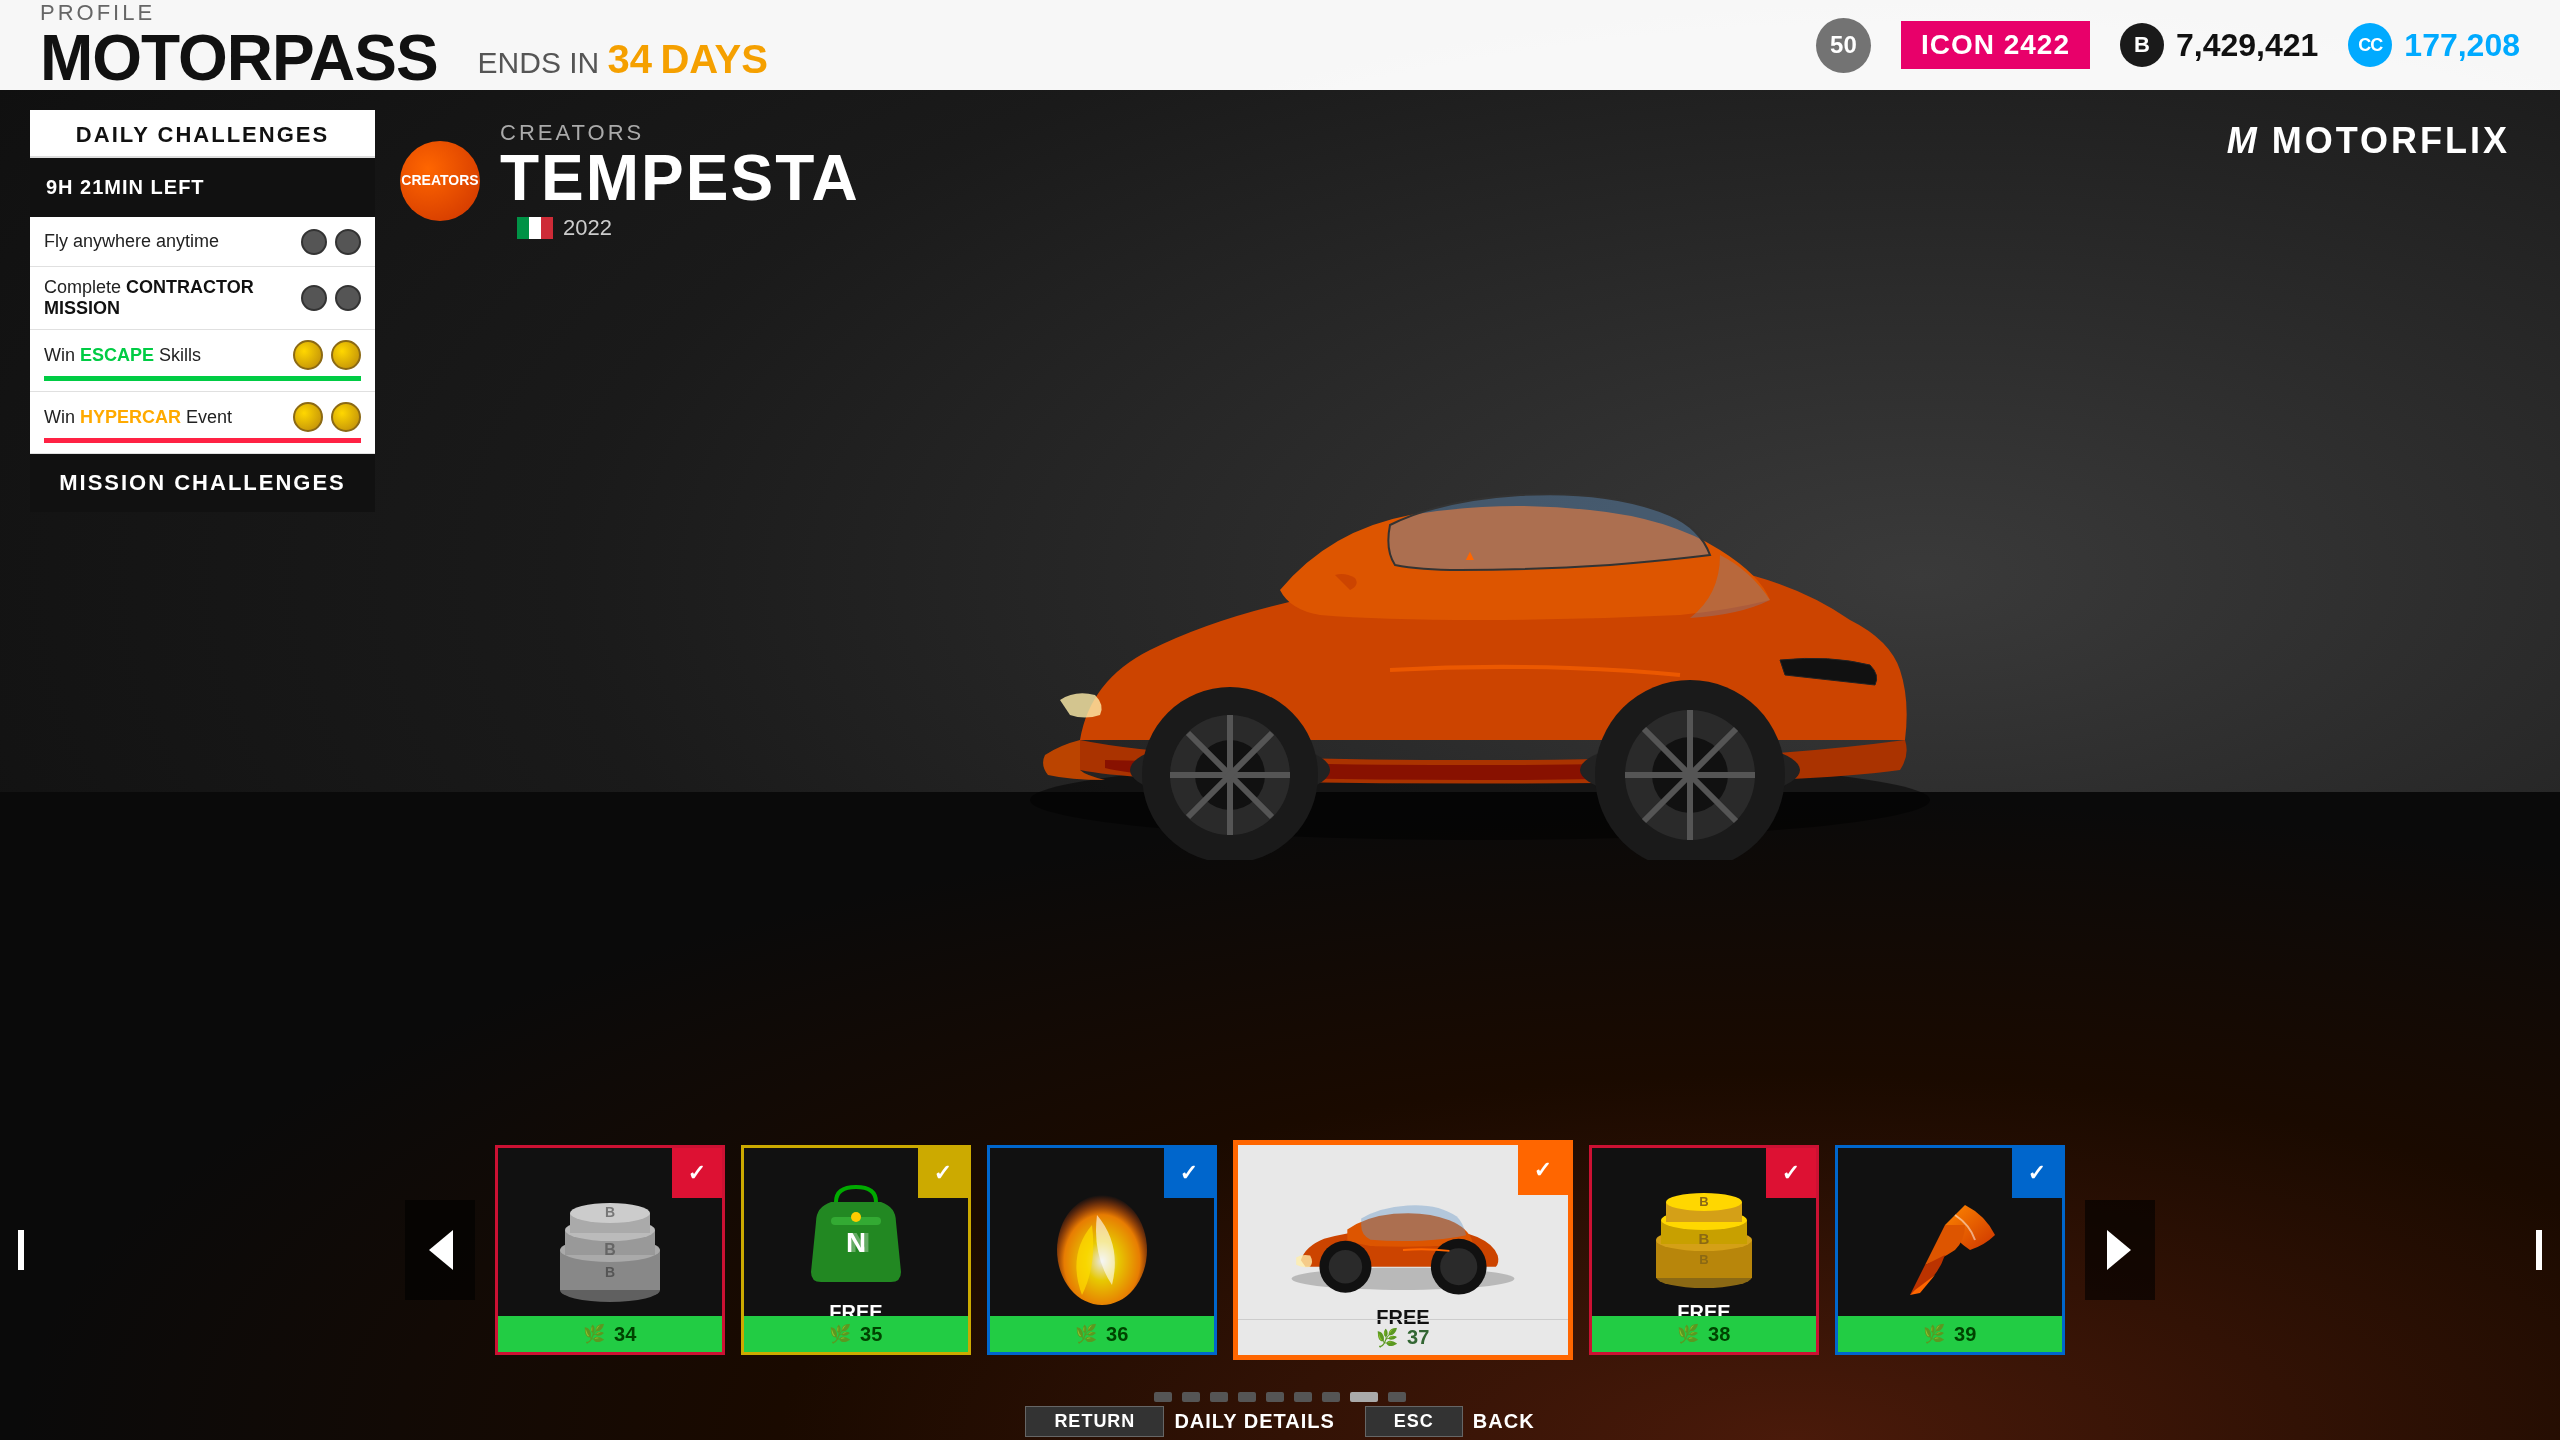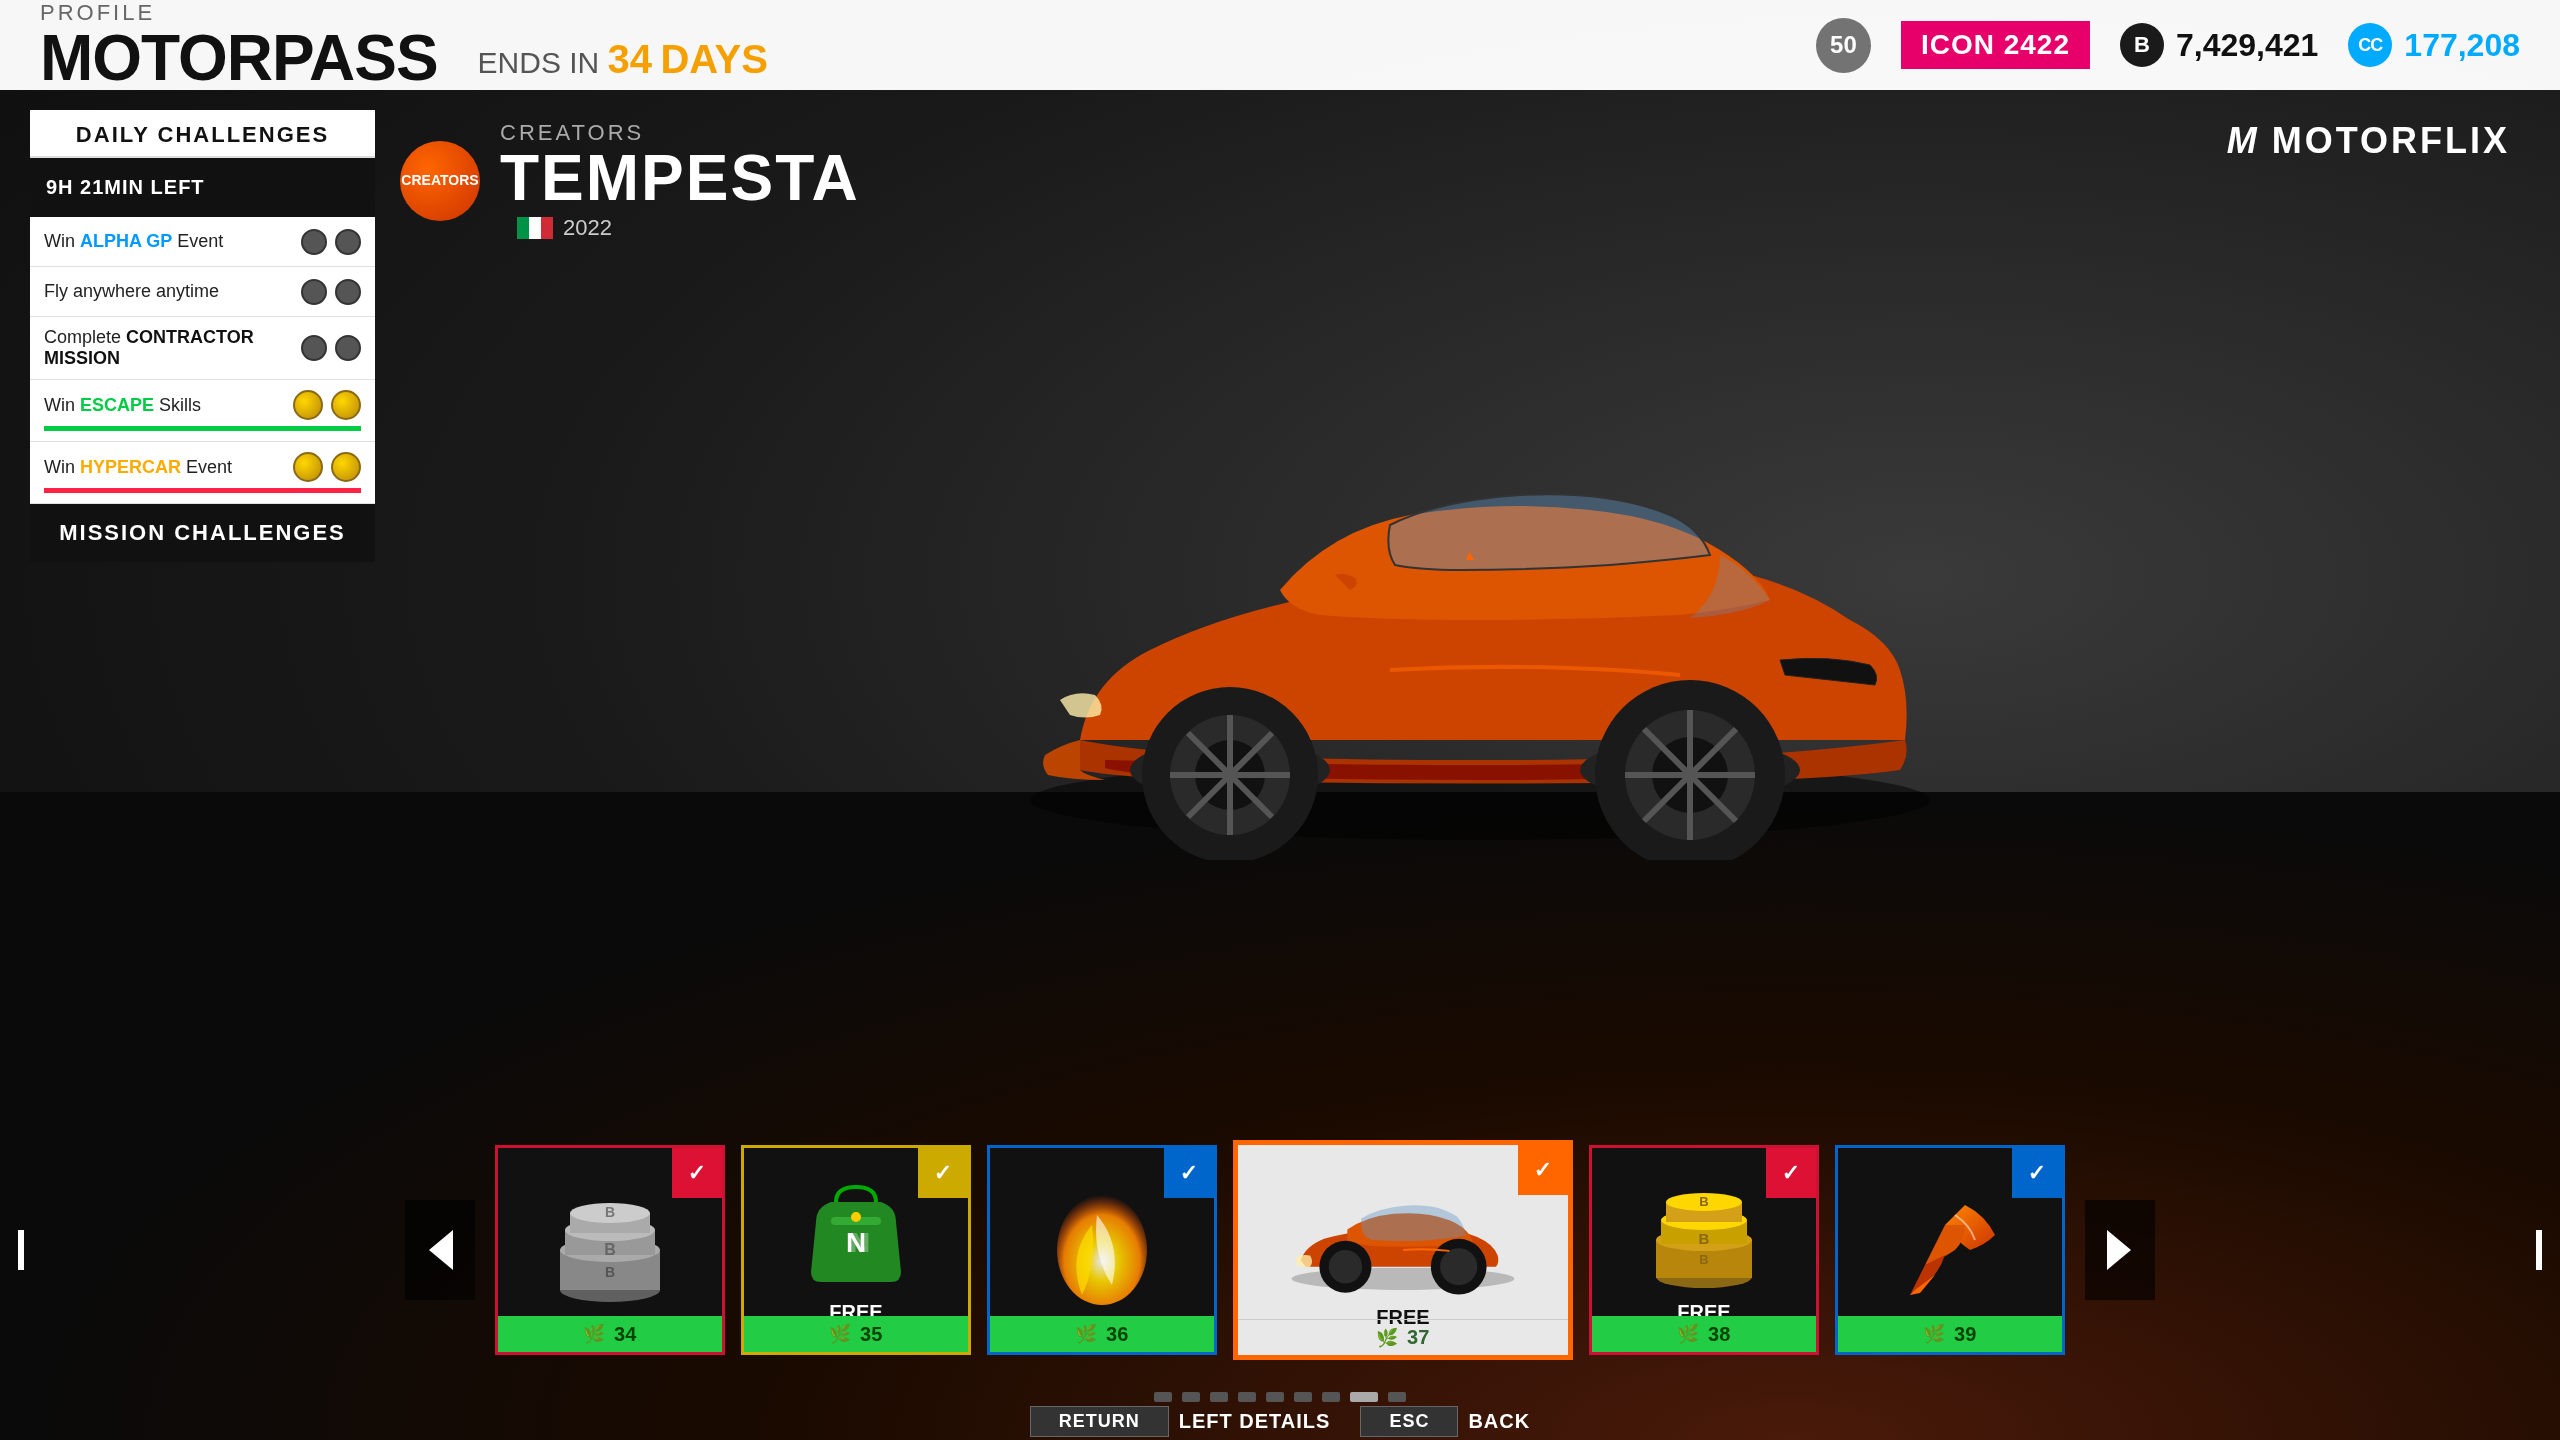--- a/index.html
+++ b/index.html
@@ -607,15 +607,6 @@
   <div class="daily-header">DAILY CHALLENGES</div>
   <div class="daily-timer">9H 21MIN LEFT</div>
 
-  <div class="challenge-row">
-    <span class="challenge-text">
-      Win <span class="highlight-blue">ALPHA GP</span> Event
-    </span>
-    <div class="challenge-dots">
-      <div class="dot filled"></div>
-      <div class="dot filled"></div>
-    </div>
-  </div>
 
   <div class="challenge-row">
     <span class="challenge-text">Fly anywhere anytime</span>

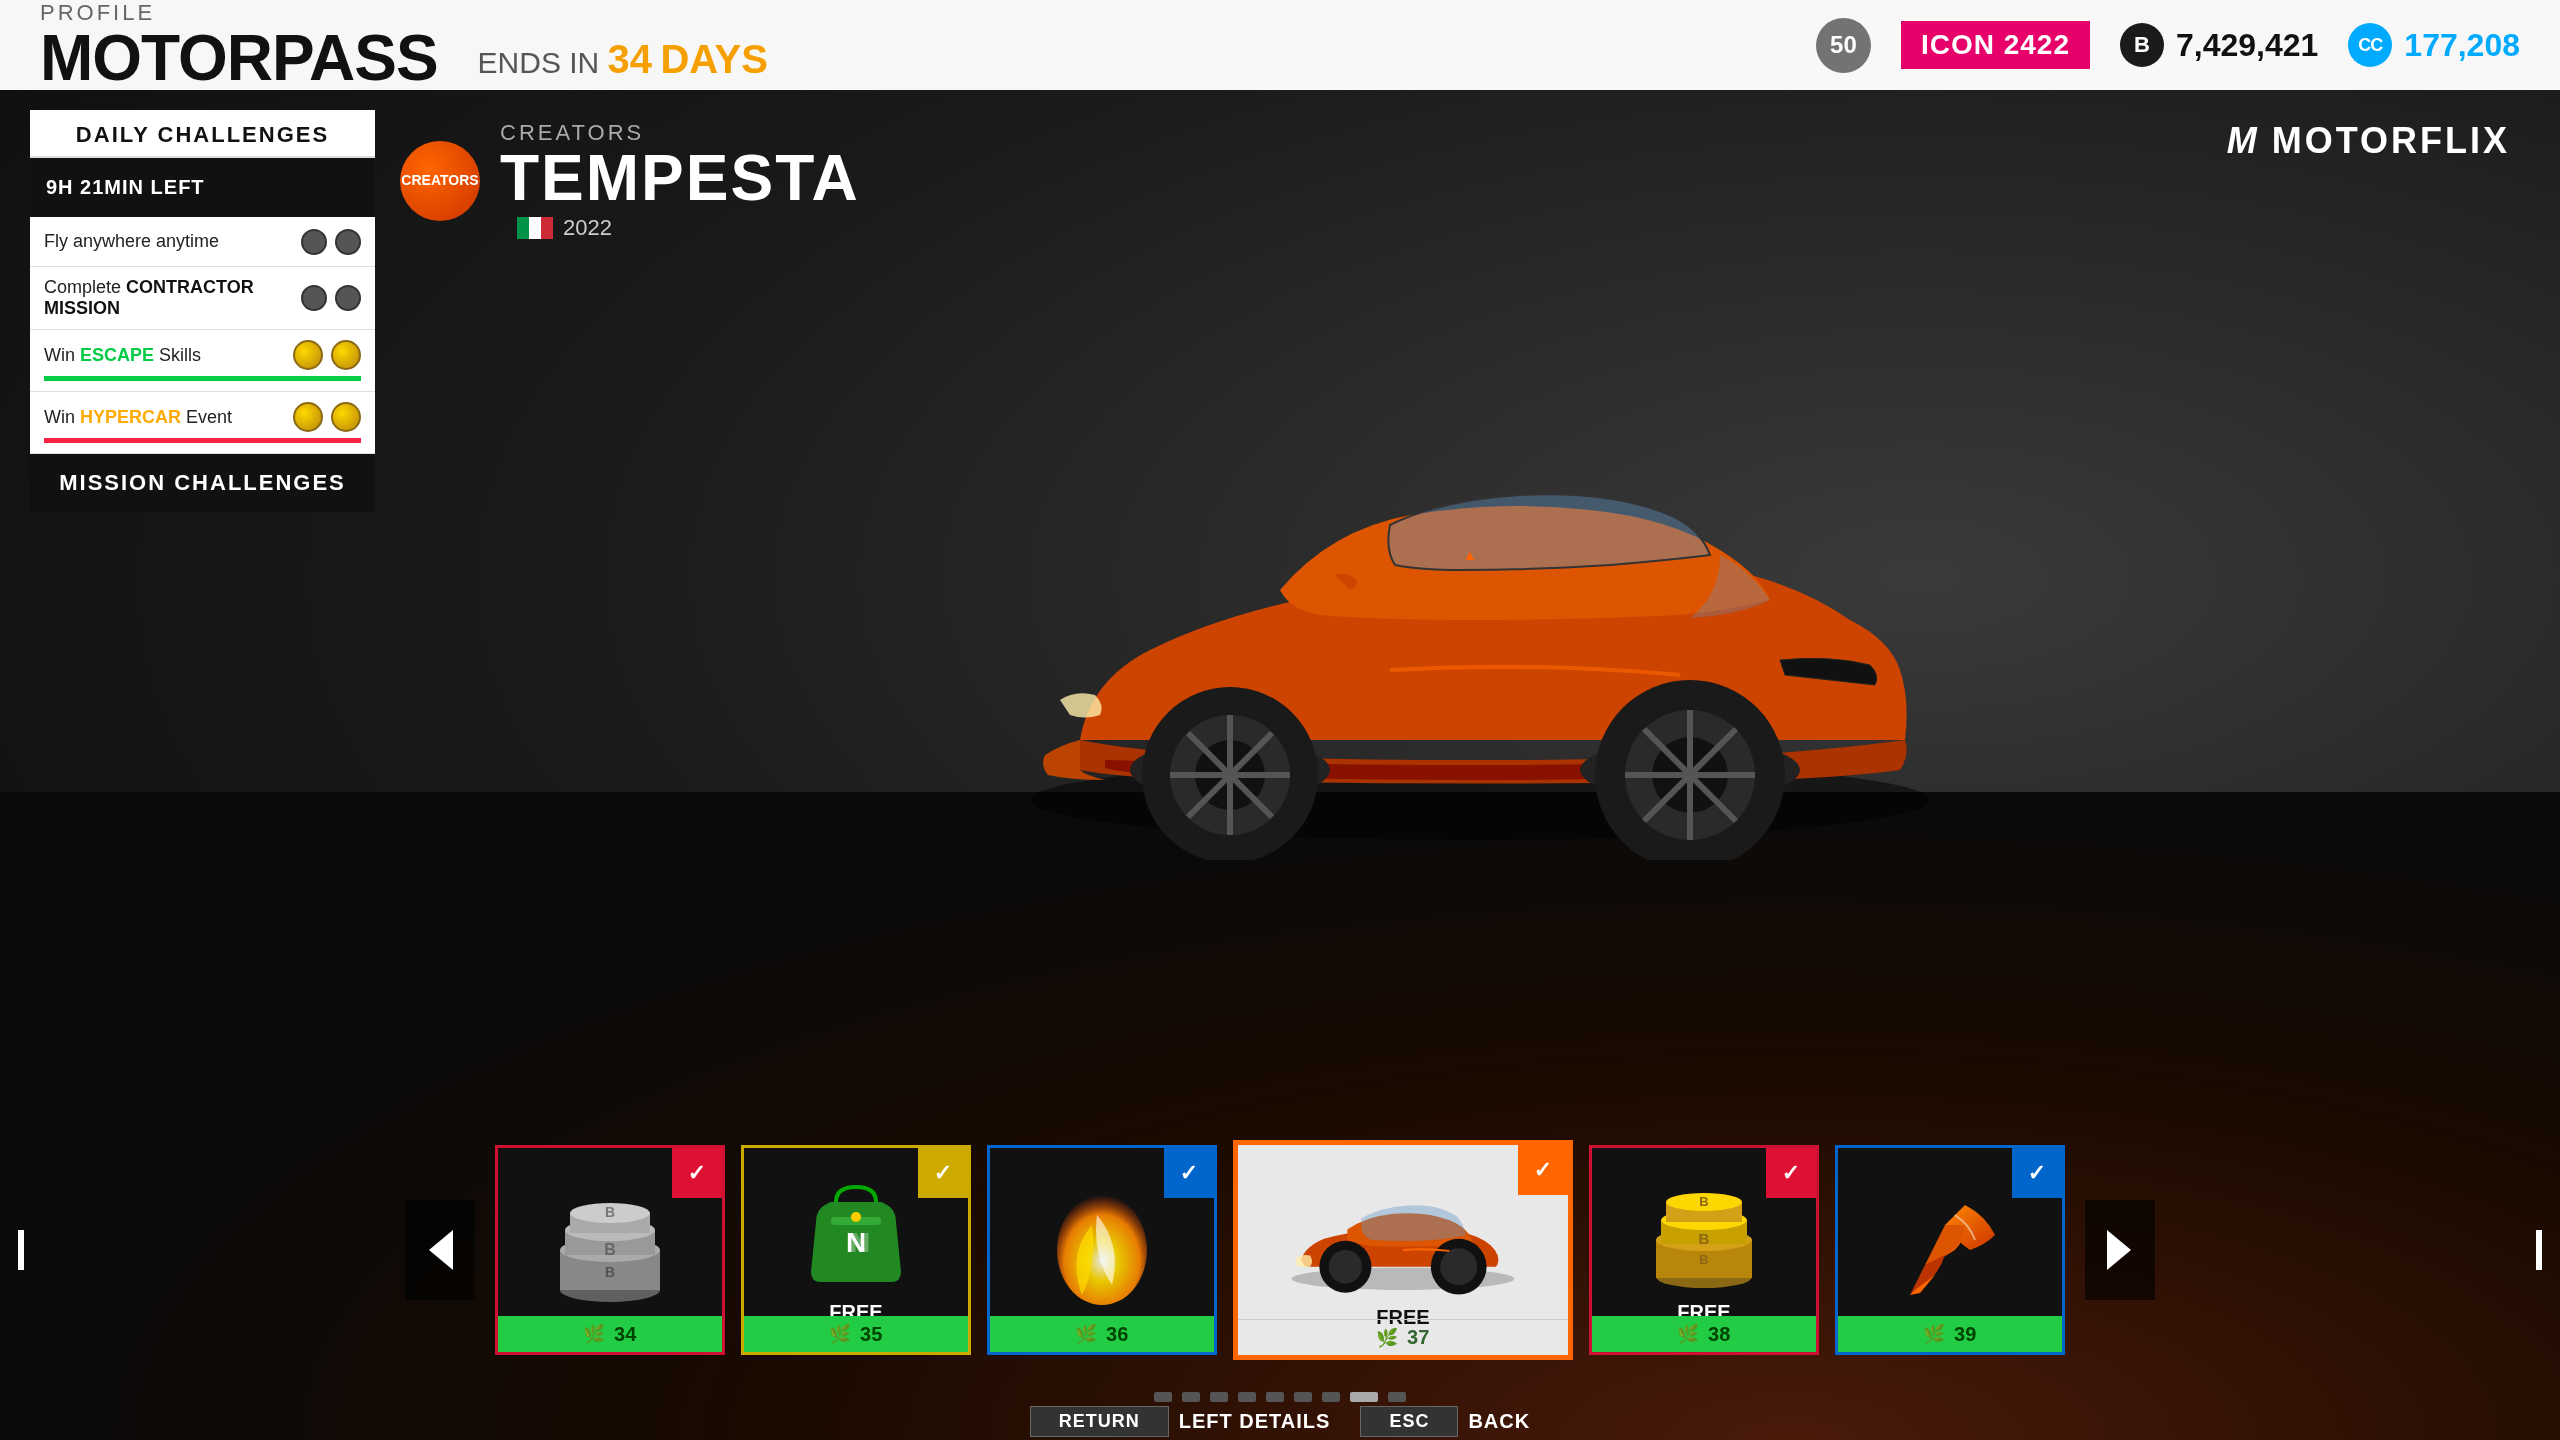--- a/index.html
+++ b/index.html
@@ -922,7 +922,7 @@
 <div class="bottom-bar">
   <div class="bottom-btn">
     <span class="btn-key">RETURN</span>
-    <span>LEFT DETAILS</span>
+    <span>DAILY DETAILS</span>
   </div>
   <div class="bottom-btn">
     <span class="btn-key">ESC</span>

